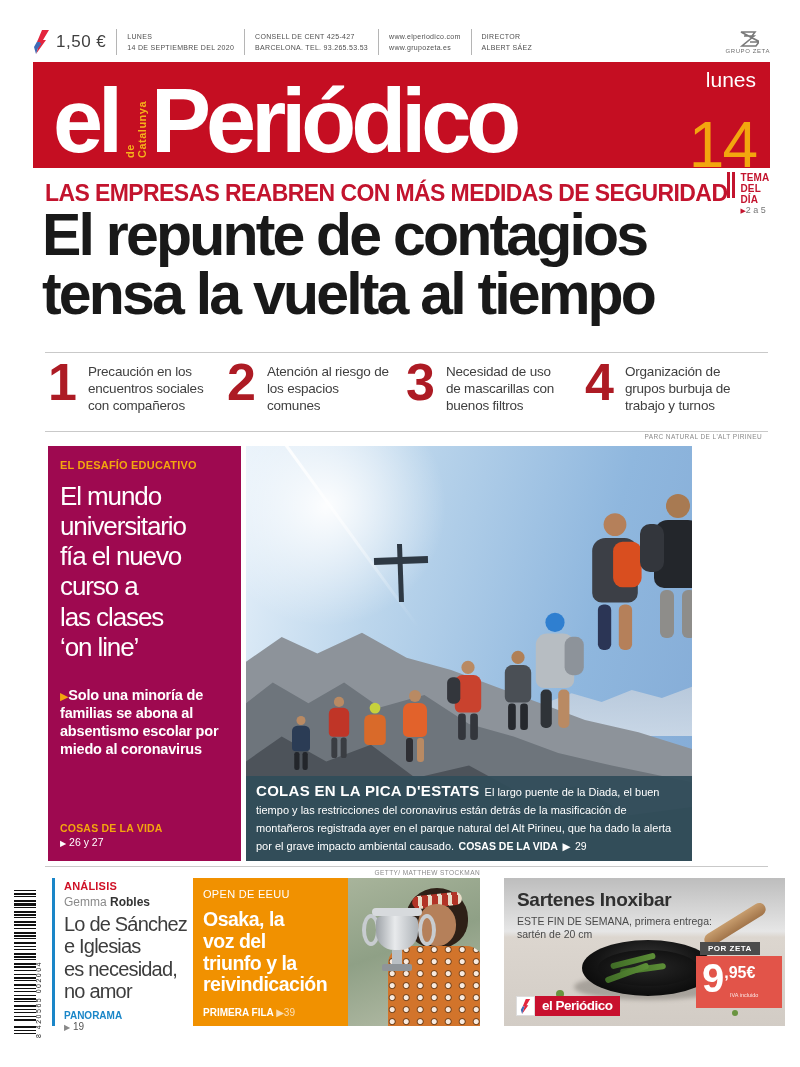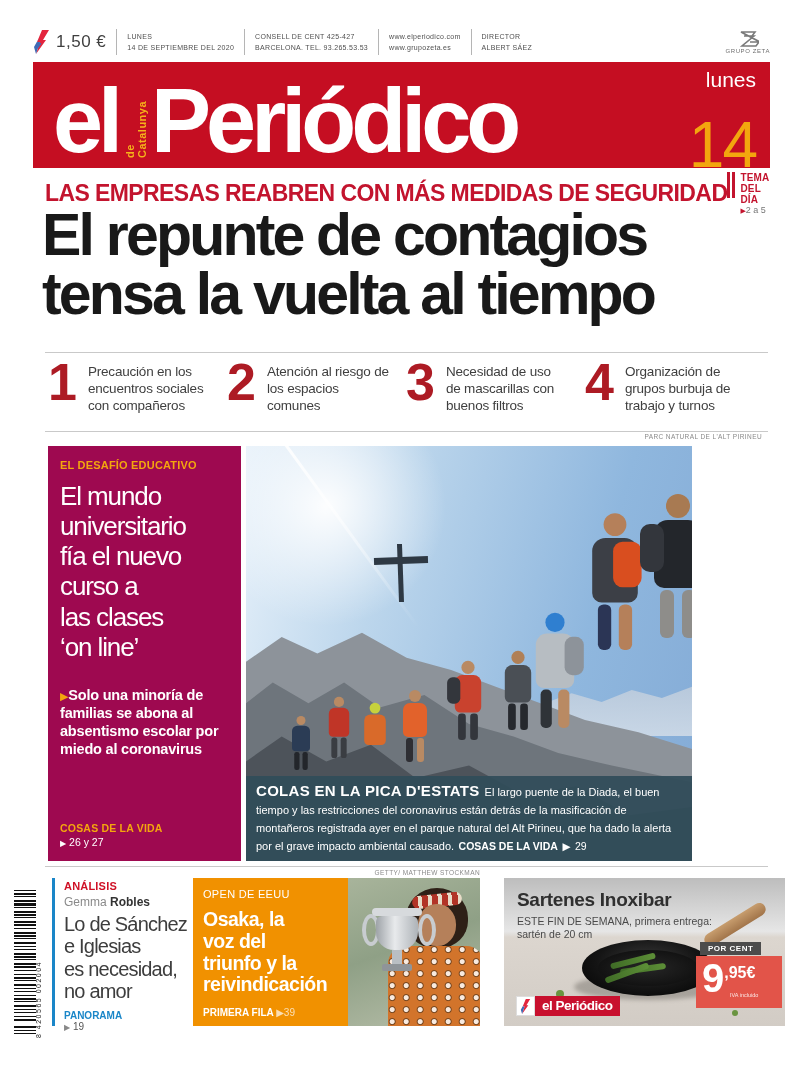--- a/index.html
+++ b/index.html
@@ -464,7 +464,7 @@
     <div class="ad-garnish" style="left:52px;top:112px;"></div>
     <div class="ad-garnish" style="left:40px;top:122px;width:6px;height:6px;"></div>
     <div class="ad-garnish" style="left:228px;top:132px;width:6px;height:6px;"></div>
-    <div class="ad-badge">POR CENT</div>
+    <div class="ad-badge">POR ZETA</div>
     <div class="ad-price">
       <span class="big">9</span><span class="dec">,95€</span>
       <span class="note">IVA incluido</span>

